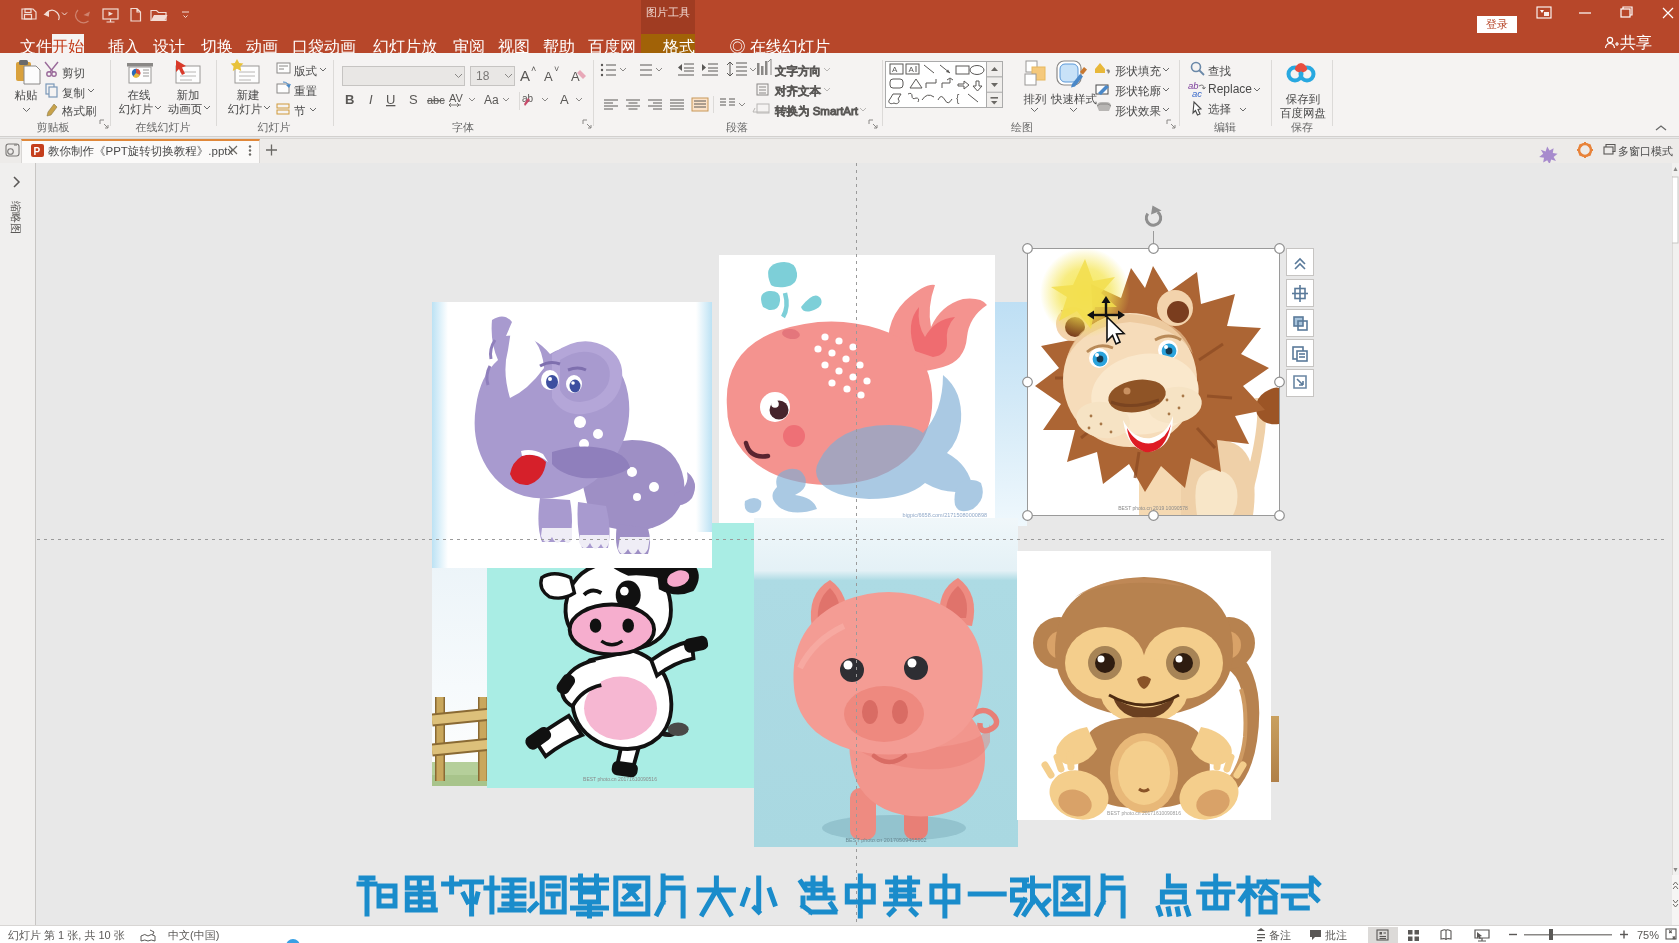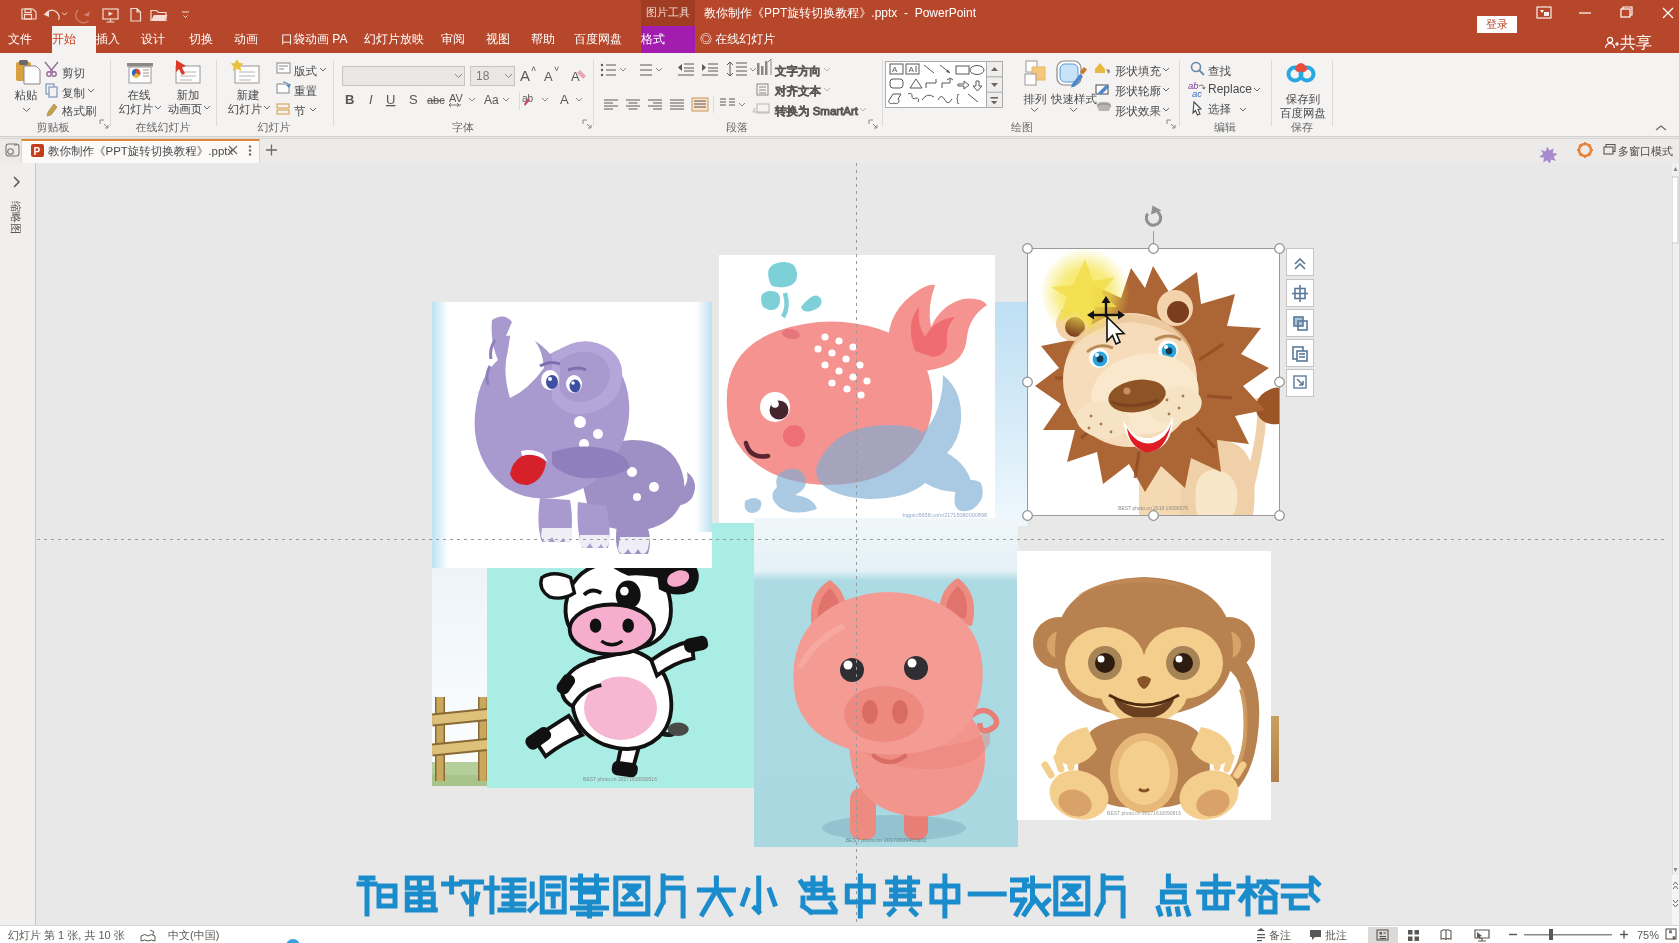--- a/index.html
+++ b/index.html
@@ -71,7 +71,6 @@
       <path d="M182 12 h7 M183.5 15.5 l2 2 l2 -2" stroke-width="1"></path>
     </svg>
   </div>
-  <div id="title" class="abs">教你制作《PPT旋转切换教程》.pptx&nbsp;&nbsp;-&nbsp;&nbsp;PowerPoint</div>
   <div id="login" class="abs">登录</div>
   <div id="winbtns" class="abs" style="left:1528px;top:0;width:160px;height:26px;">
     <svg width="160" height="26" viewBox="1528 0 160 26" fill="none" stroke="#FFFFFF" stroke-width="1.2">

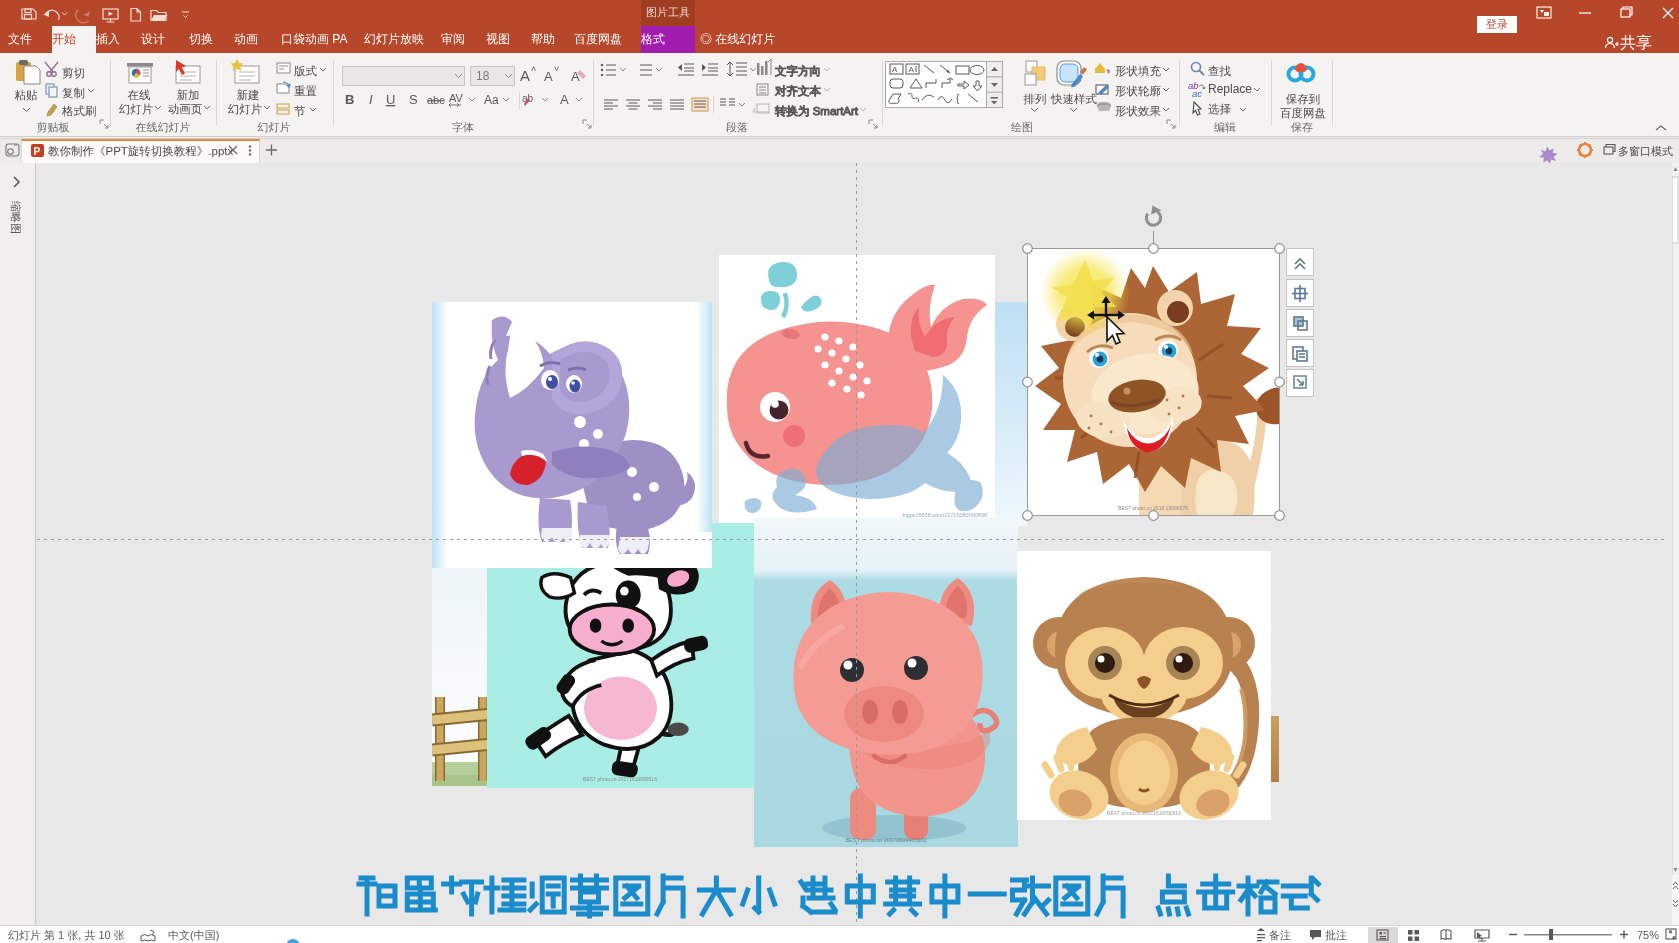--- a/index.html
+++ b/index.html
@@ -15,7 +15,7 @@
 #title{left:600px;top:5px;width:480px;text-align:center;color:#fff;font-size:12px;}
 #login{left:1477px;top:16px;width:40px;height:17px;background:#fff;color:#B7472A;font-size:11px;text-align:center;line-height:17px;}
 #tabs{left:0;top:26px;width:1679px;height:27px;}
-.tab{position:absolute;top:0;height:27px;color:#fff;font-size:12px;text-align:left;line-height:26px;}
+.tab{position:absolute;top:8px;height:27px;color:#fff;font-size:16px;text-align:right;line-height:26px;}
 #tab-home{background:#F5F3F2;color:#C43E1C;}
 #share{left:1604px;top:33px;color:#fff;font-size:16px;}
 

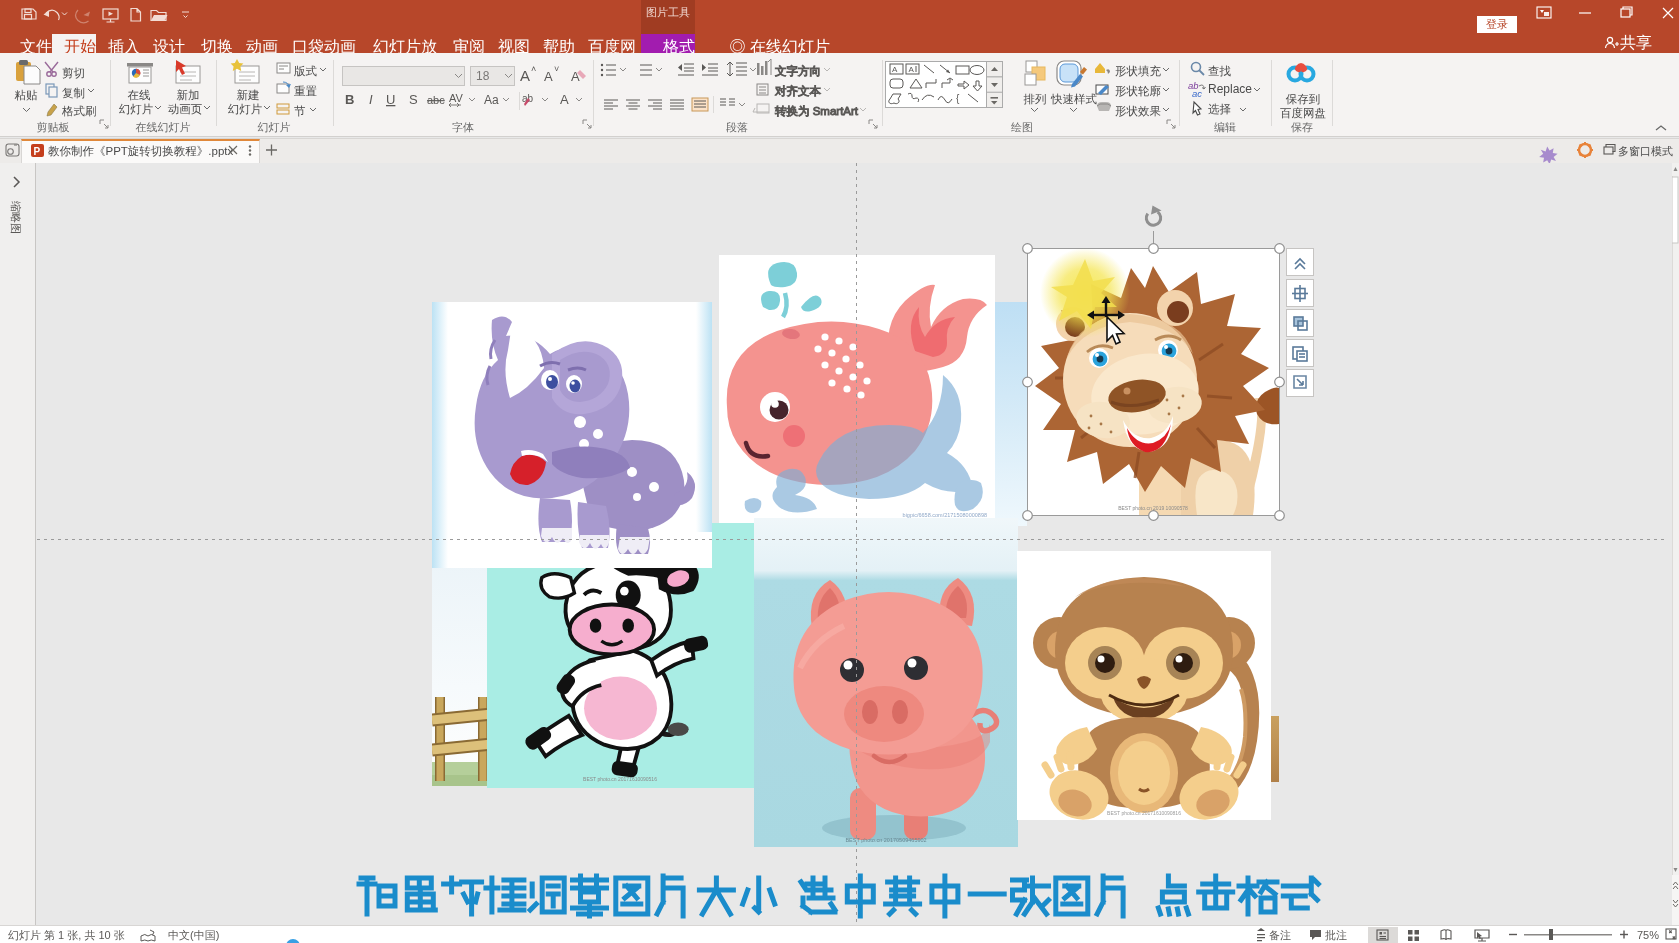--- a/index.html
+++ b/index.html
@@ -87,7 +87,7 @@
   </div>
   <div id="tabs" class="abs">
     <div class="tab" style="left:8px;width:44px;">文件</div>
-    <div class="tab" id="tab-home" style="left:52px;width:44px;">开始</div>
+    <div class="tab" id="tab-home" style="left:52px;width:32px;">开始</div>
     <div class="tab" style="left:96px;width:44px;">插入</div>
     <div class="tab" style="left:141px;width:44px;">设计</div>
     <div class="tab" style="left:189px;width:44px;">切换</div>

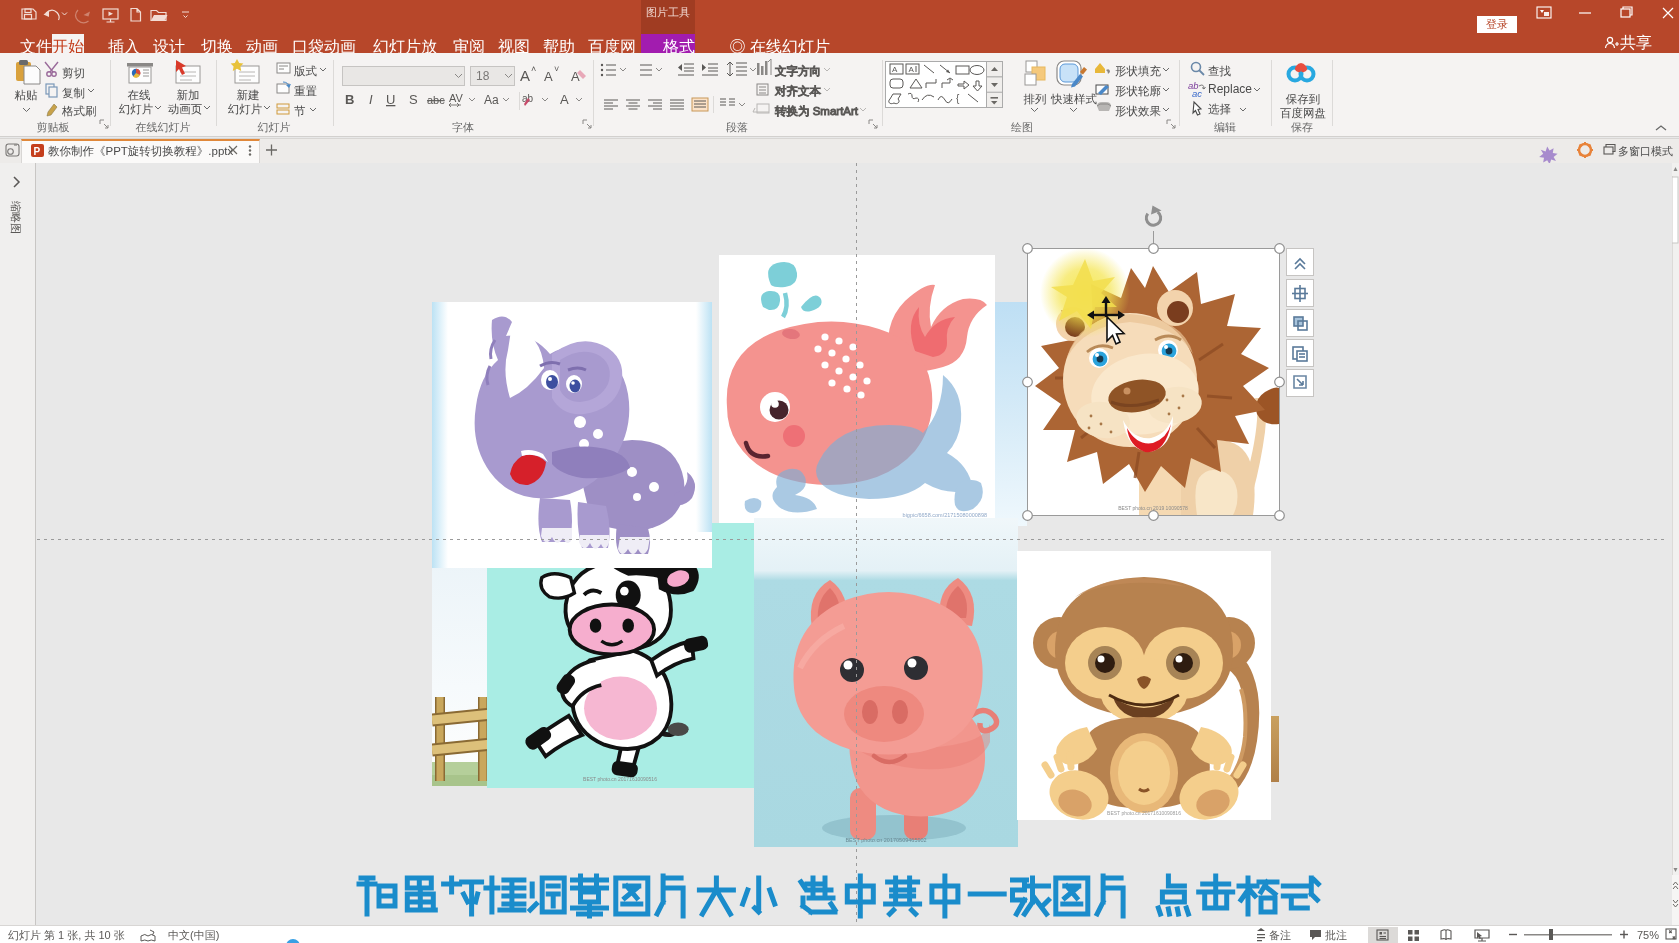--- a/index.html
+++ b/index.html
@@ -98,7 +98,7 @@
     <div class="tab" style="left:486px;width:44px;">视图</div>
     <div class="tab" style="left:531px;width:44px;">帮助</div>
     <div class="tab" style="left:574px;width:62px;">百度网盘</div>
-    <div class="tab" style="left:641px;width:54px;background:#a21caf;">格式</div>
+    <div class="tab" style="left:641px;width:54px;background:#a16207;">格式</div>
     <div class="tab" style="left:700px;width:130px;">◎ 在线幻灯片</div>
   </div>
   <div id="share" class="abs"><svg width="16" height="14" viewBox="0 0 16 14" style="vertical-align:-2px;">

